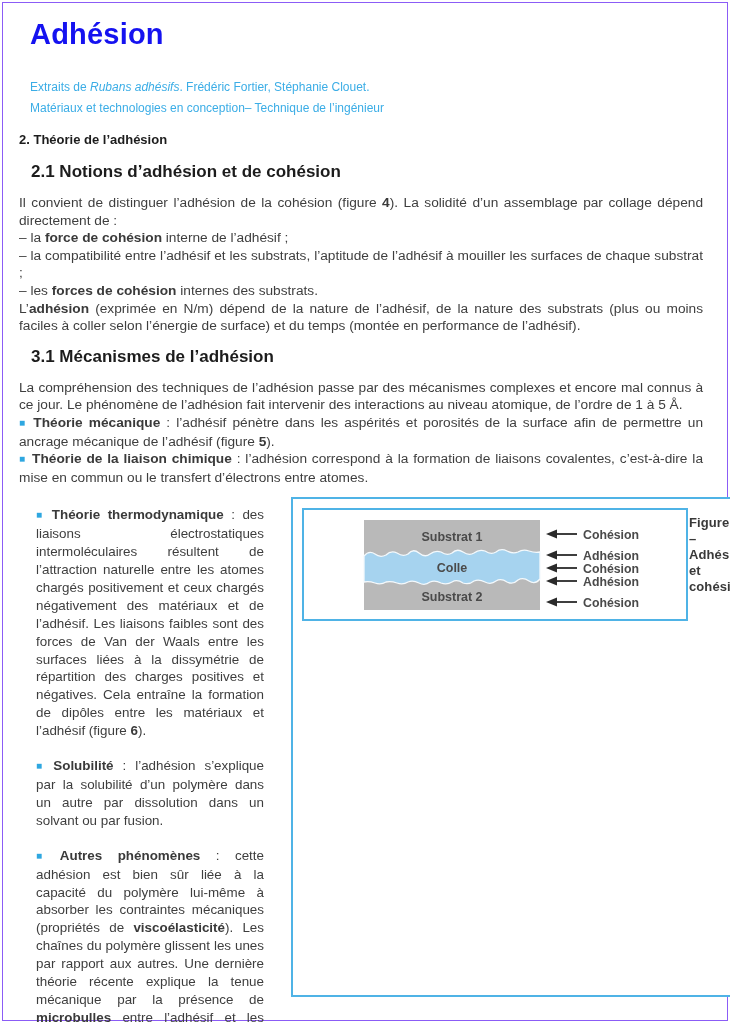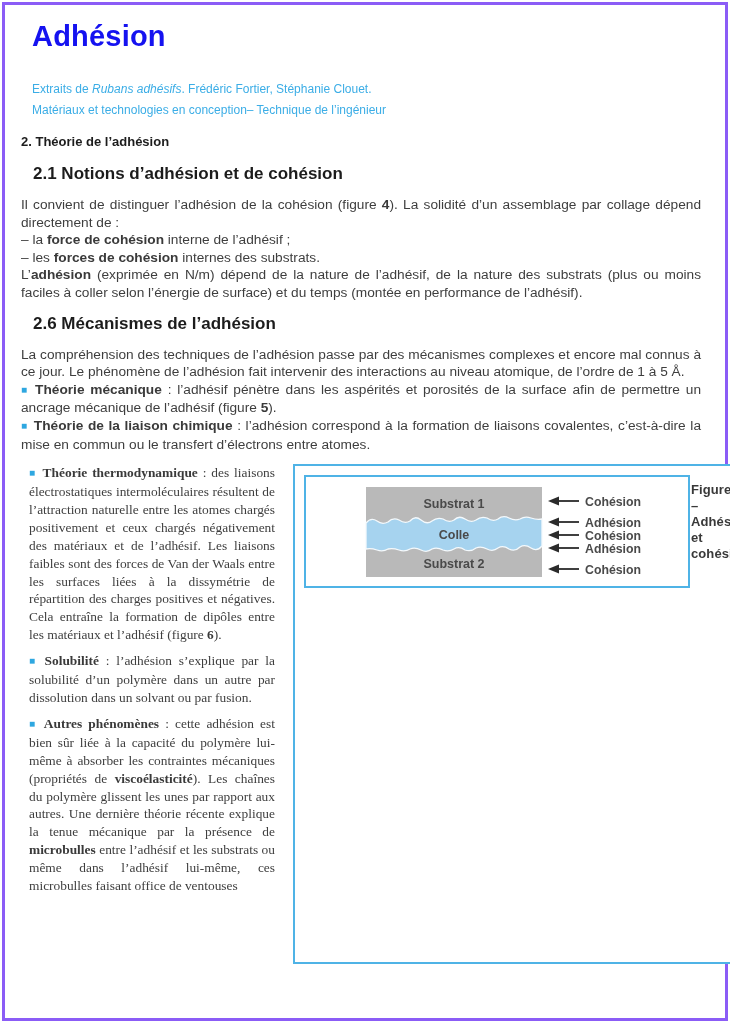--- a/index.html
+++ b/index.html
@@ -5,7 +5,7 @@
   html,body{margin:0;padding:0;background:#fff;}
   body{width:730px;height:1023px;overflow:hidden;position:relative;
        font-family:"Liberation Sans",sans-serif;-webkit-font-smoothing:antialiased;}
-  .frame{position:absolute;inset:2px;border:3px solid #8b5cf6;background:#fff;}
+  .frame{position:absolute;inset:2px;border:1px solid #8b5cf6;background:#fff;}
   .content{padding:14px 24px 0 16px;}
 
   .doc-title{font-size:29px;font-weight:bold;color:#1512f0;margin:0 0 0 11px;line-height:34px;letter-spacing:0.2px;}

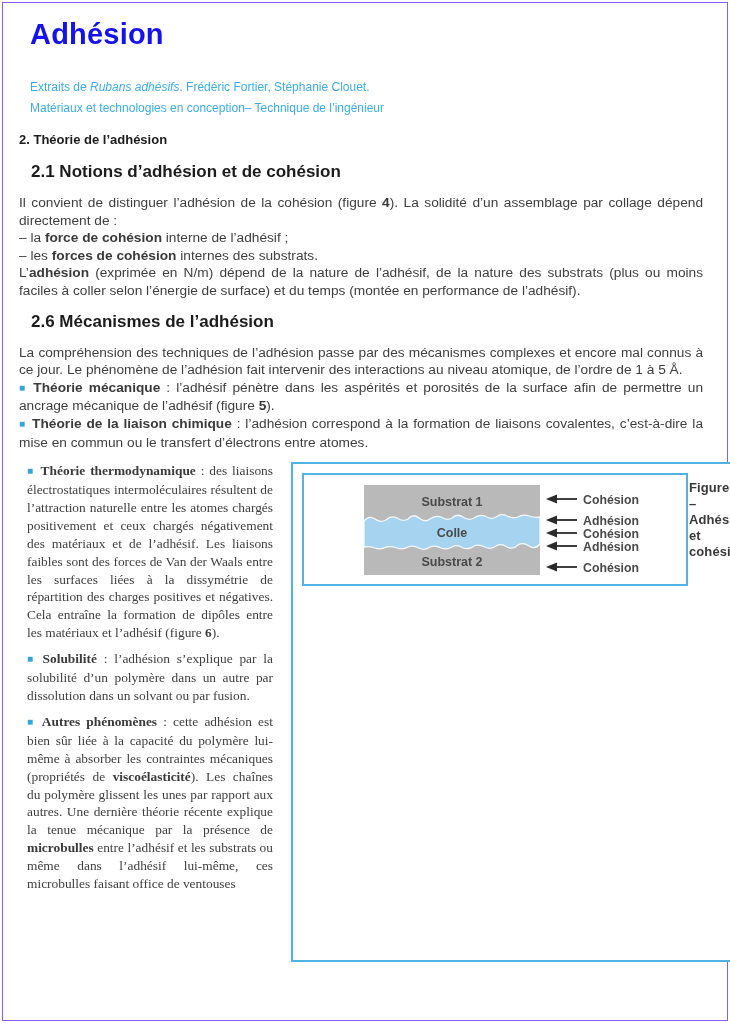--- a/index.html
+++ b/index.html
@@ -61,6 +61,7 @@
 
   <p class="body"><span>Il convient de distinguer l’adhésion de la cohésion (figure </span><b>4</b><span>). La solidité d’un assemblage par collage dépend directement de :</span></p>
   <p class="body"><span>– la </span><b>force de cohésion</b><span> interne de l’adhésif ;</span></p>
+  <p class="body">–  la compatibilité entre l’adhésif et les substrats, l’aptitude de l’adhésif à mouiller les surfaces de chaque substrat ;</p>
   <p class="body"><span>– les </span><b>forces de cohésion</b><span> internes des substrats.</span></p>
   <p class="body"><span>L’</span><b>adhésion</b><span> (exprimée en N/m) dépend de la nature de l’adhésif, de la nature des substrats (plus ou moins faciles à coller selon l’énergie de surface) et du temps (montée en performance de l’adhésif).</span></p>
 

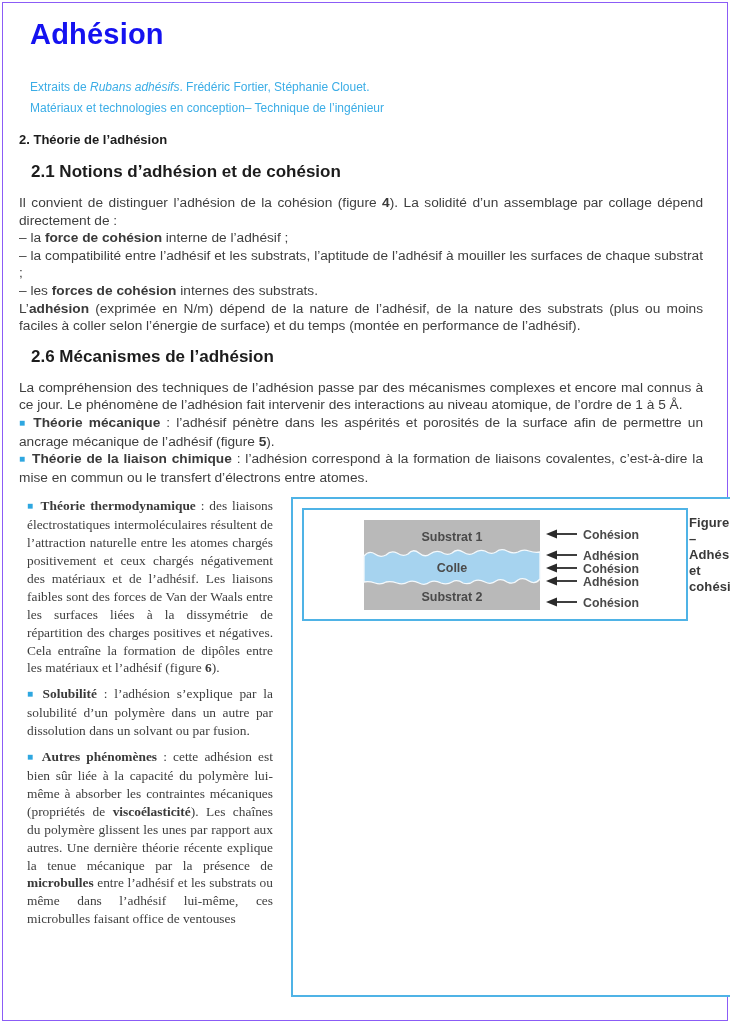--- a/index.html
+++ b/index.html
@@ -65,7 +65,7 @@
   <p class="body"><span>– les </span><b>forces de cohésion</b><span> internes des substrats.</span></p>
   <p class="body"><span>L’</span><b>adhésion</b><span> (exprimée en N/m) dépend de la nature de l’adhésif, de la nature des substrats (plus ou moins faciles à coller selon l’énergie de surface) et du temps (montée en performance de l’adhésif).</span></p>
 
-  <div class="h3x">2.6 Mécanismes de l’adhésion</div>
+  <div class="h3x">3.1 Mécanismes de l’adhésion</div>
   <p class="body">La compréhension des techniques de l’adhésion passe par des mécanismes complexes et encore mal connus à ce jour. Le phénomène de l’adhésion fait intervenir des interactions au niveau atomique, de l’ordre de 1 à 5 Å.</p>
 
   <p class="body"><span class="blt">■</span><b>Théorie mécanique</b><span> : l’adhésif pénètre dans les aspérités et porosités de la surface afin de permettre un ancrage mécanique de l’adhésif (figure </span><b>5</b><span>).</span></p>

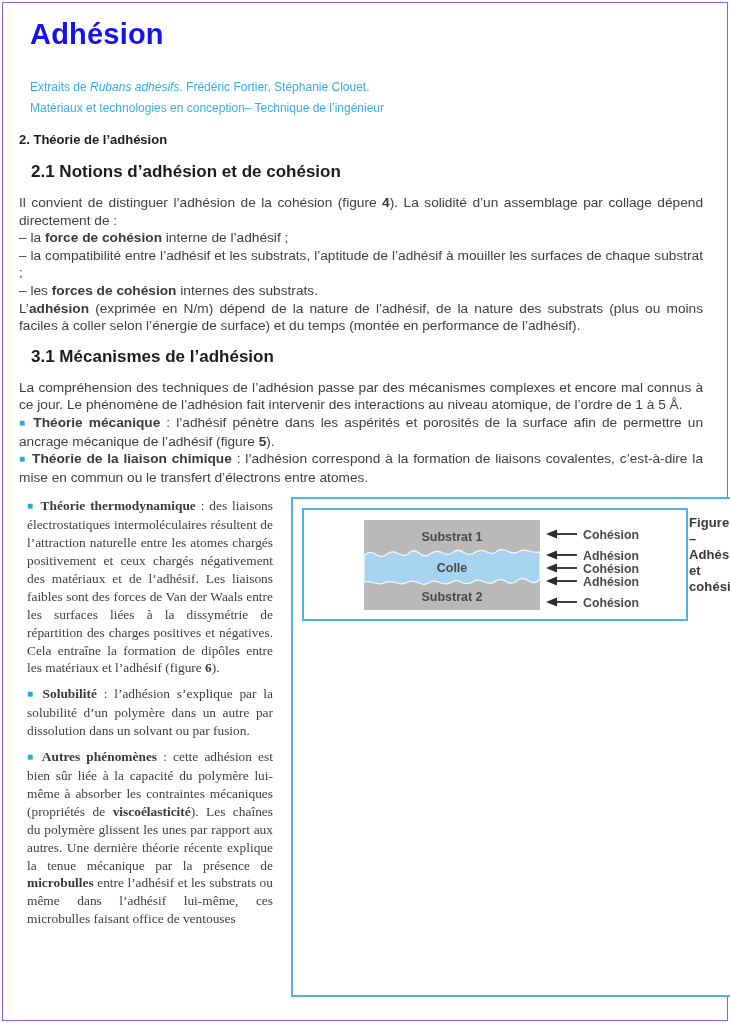--- a/index.html
+++ b/index.html
@@ -21,7 +21,7 @@
 
   .cols{display:flex;gap:10px;margin-top:3px;align-items:flex-start;}
   .colL{width:262px;flex:0 0 262px;}
-  .colL p{font-size:13.4px;color:#3e3e3e;line-height:17.9px;margin:8px;text-align:justify;font-family:Liberation Serif, serif;}
+  .colL p{font-size:13.4px;color:#3e3e3e;line-height:17.9px;margin:17px;text-align:justify;}
 
   .figpanel{flex:1;border:2px solid #4fb3e6;margin-top:8px;padding:9px 9px 4px 9px;
             display:flex;background:#fff;height:500px;box-sizing:border-box;}

